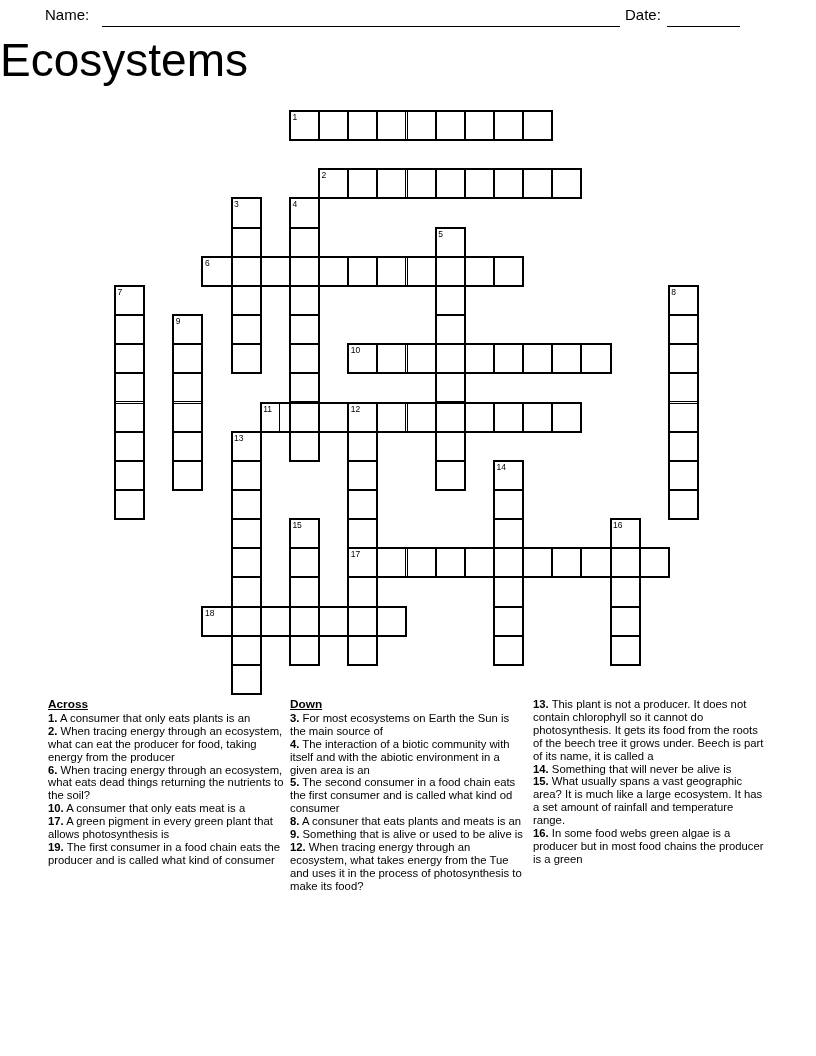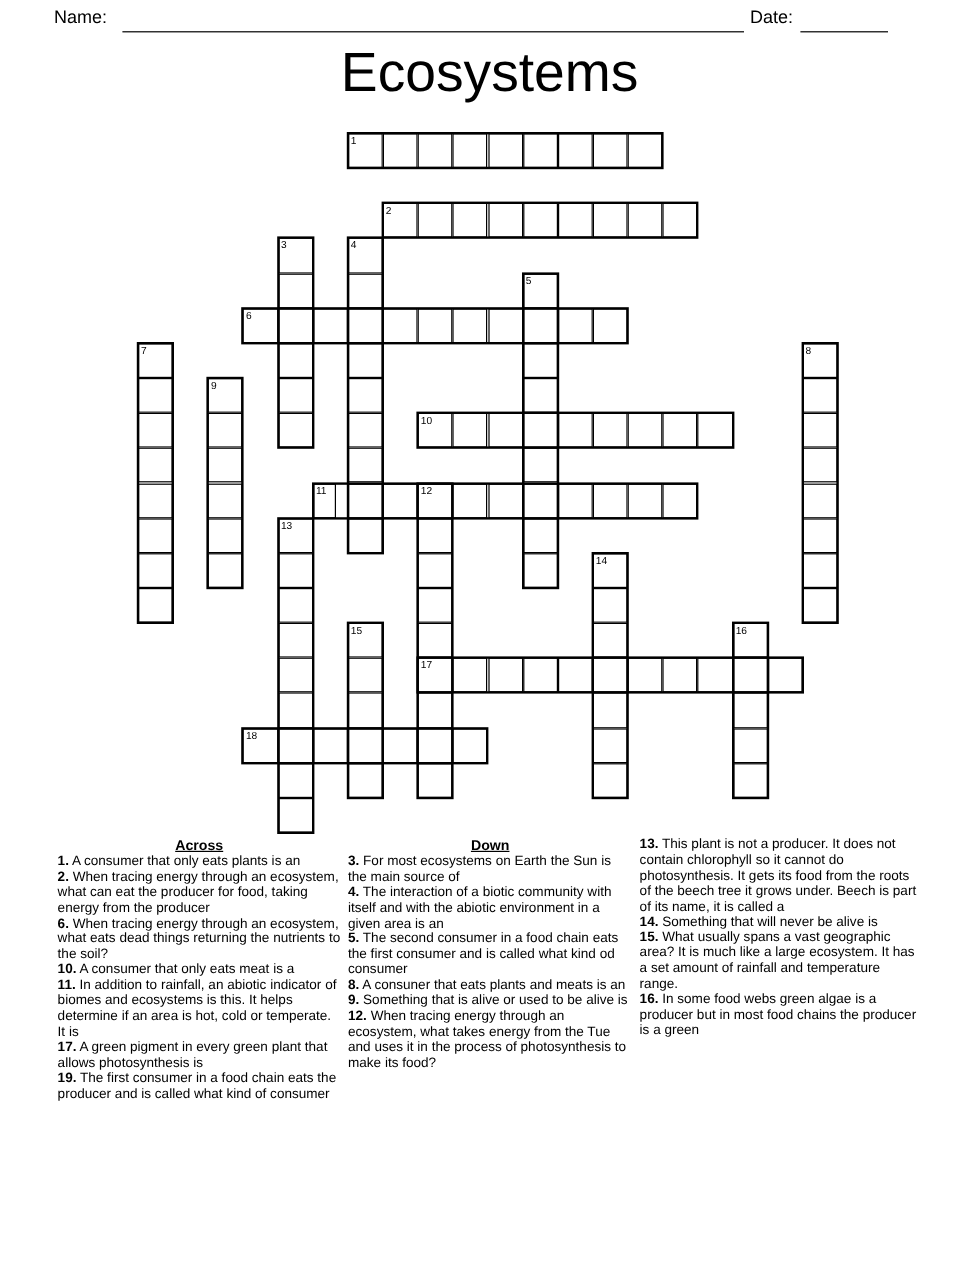--- a/index.html
+++ b/index.html
@@ -16,7 +16,7 @@
   #date-line{position:absolute;left:622px;top:0;width:73px;height:21px;border-bottom:1.4px solid #000;}
   
   #page-title{
-    position:absolute;left:0;top:33px;width:100%;text-align:center;
+    position:absolute;left:0;top:33px;width:100%;
     font-size:46px;font-weight:400;letter-spacing:0px;
   }
   

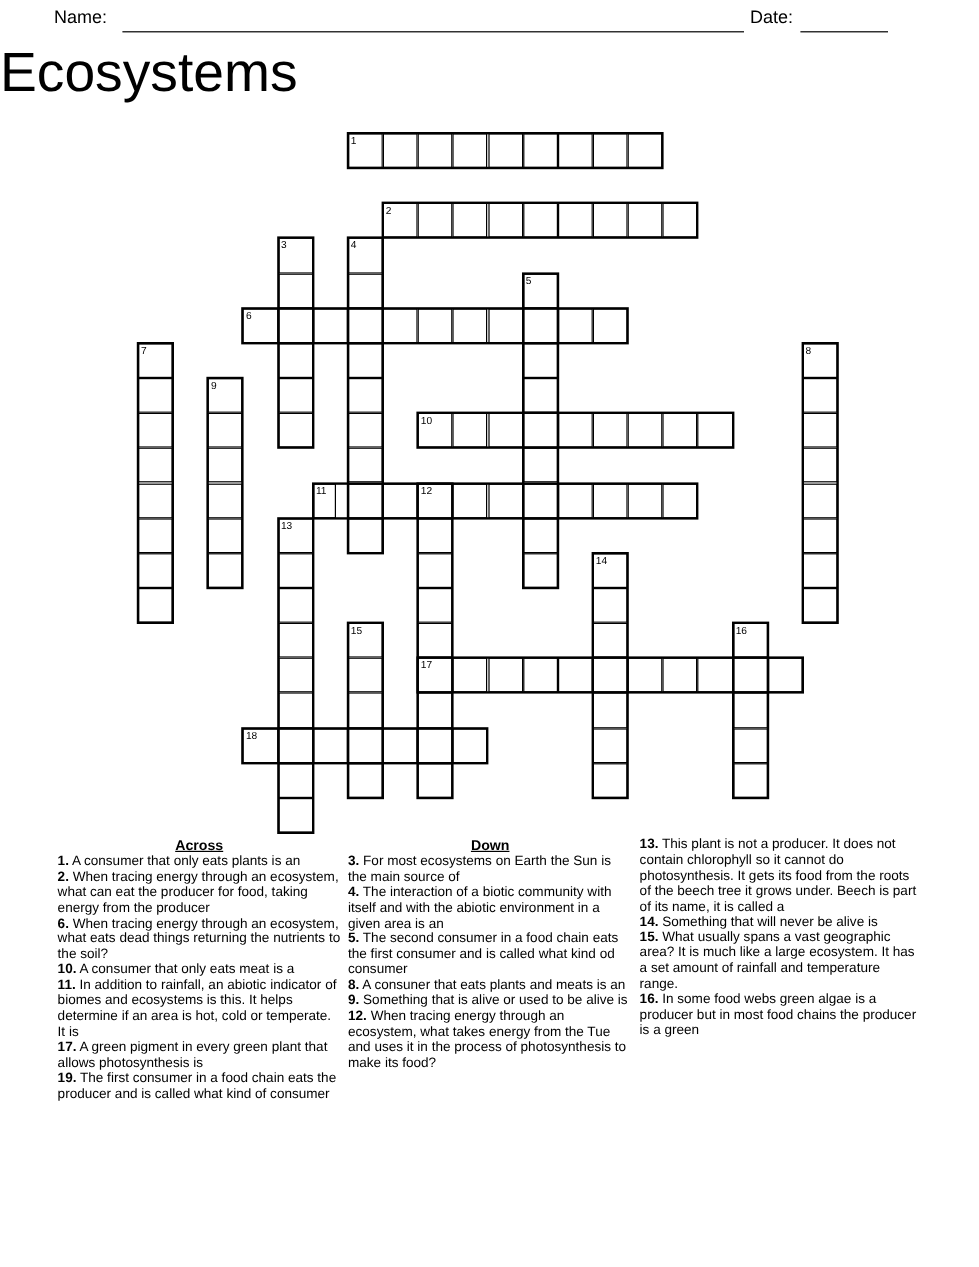--- a/index.html
+++ b/index.html
@@ -39,7 +39,7 @@
     font-size:11.3px;line-height:12.9px;
   }
   .clue-col{padding-right:6px;box-sizing:border-box;}
-  .clue-heading{font-weight:bold;text-decoration:underline;font-size:11.8px;margin:0 0 1px 0;text-align:center;}
+  .clue-heading{font-weight:bold;text-decoration:underline;font-size:11.8px;margin:0 0 1px 0;}
   .clue{margin:0;}
   .clue-num{font-weight:bold;margin-top:12px;}
 </style>

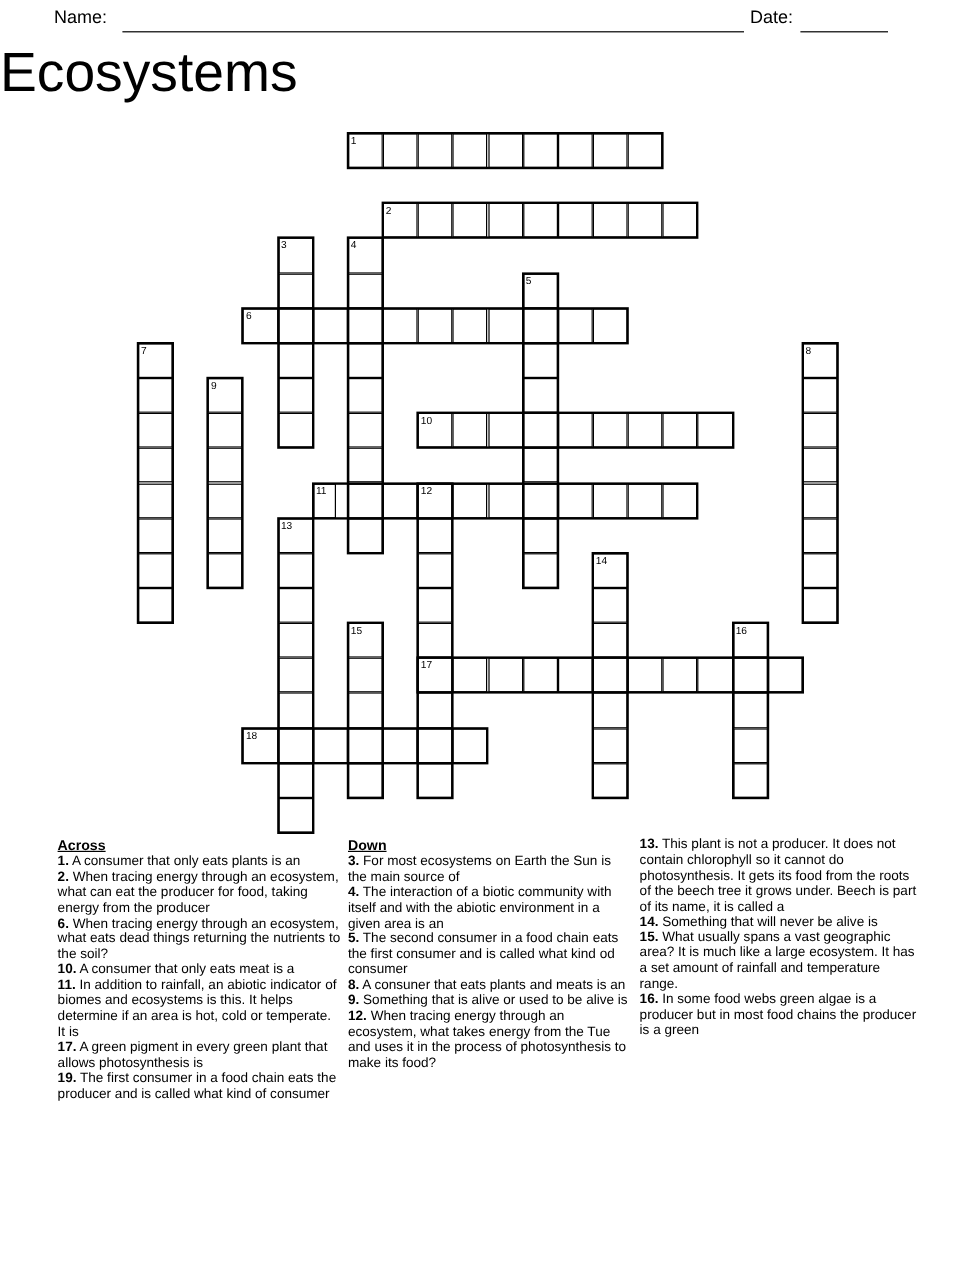--- a/index.html
+++ b/index.html
@@ -256,7 +256,6 @@
         <div class="clue"><span class="clue-num">2.</span><span> When tracing energy through an ecosystem, what can eat the producer for food, taking energy from the producer</span></div>
         <div class="clue"><span class="clue-num">6.</span><span> When tracing energy through an ecosystem, what eats dead things returning the nutrients to the soil?</span></div>
         <div class="clue"><span class="clue-num">10.</span><span> A consumer that only eats meat is a</span></div>
-        <div class="clue"><span class="clue-num">11.</span><span> In addition to rainfall, an abiotic indicator of biomes and ecosystems is this. It helps determine if an area is hot, cold or temperate. It is</span></div>
         <div class="clue"><span class="clue-num">17.</span><span> A green pigment in every green plant that allows photosynthesis is</span></div>
         <div class="clue"><span class="clue-num">19.</span><span> The first consumer in a food chain eats the producer and is called what kind of consumer</span></div>
       </div>

